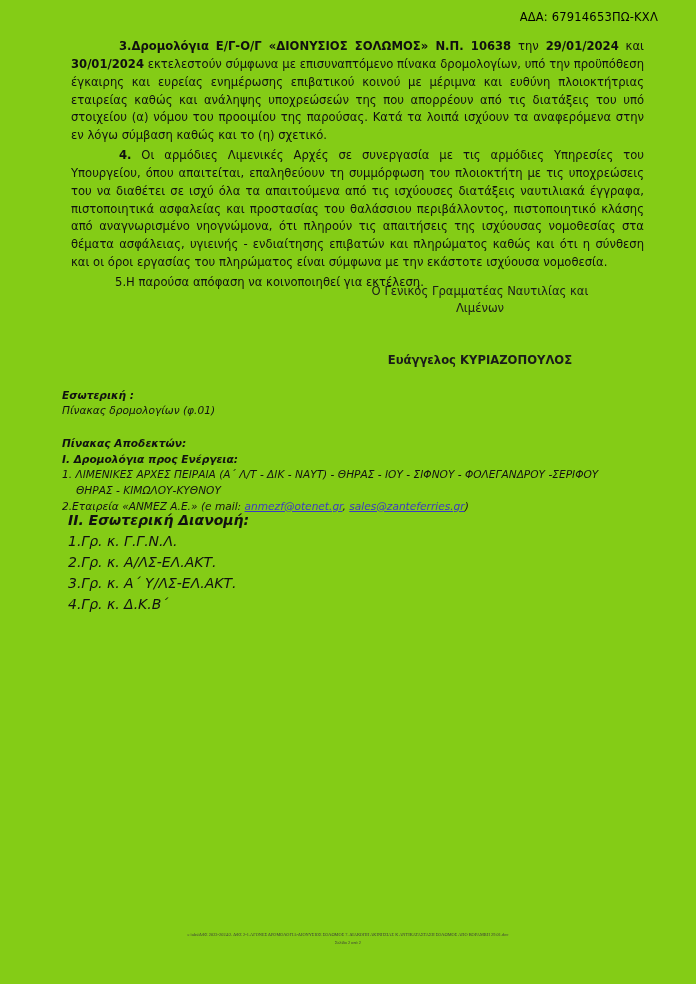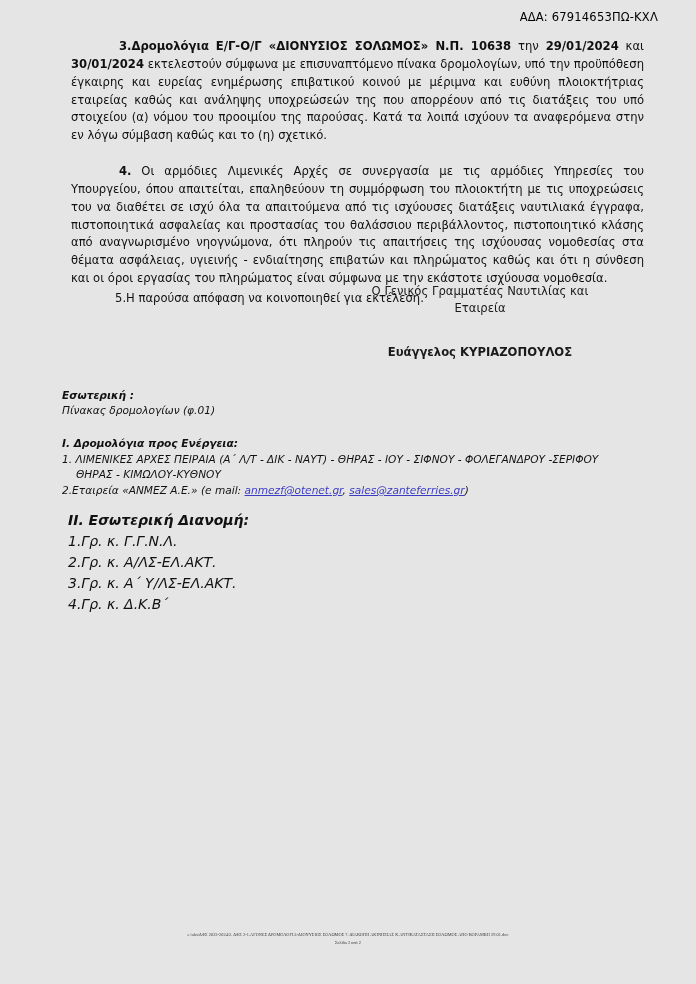--- a/index.html
+++ b/index.html
@@ -12,7 +12,7 @@
     position: relative;
     width: 696px;
     height: 984px;
-    background: #e5e5e5;
+    background: #84cc16;
     font-family: "DejaVu Sans", "Liberation Sans", sans-serif;
     color: #1a1a1a;
     overflow: hidden;

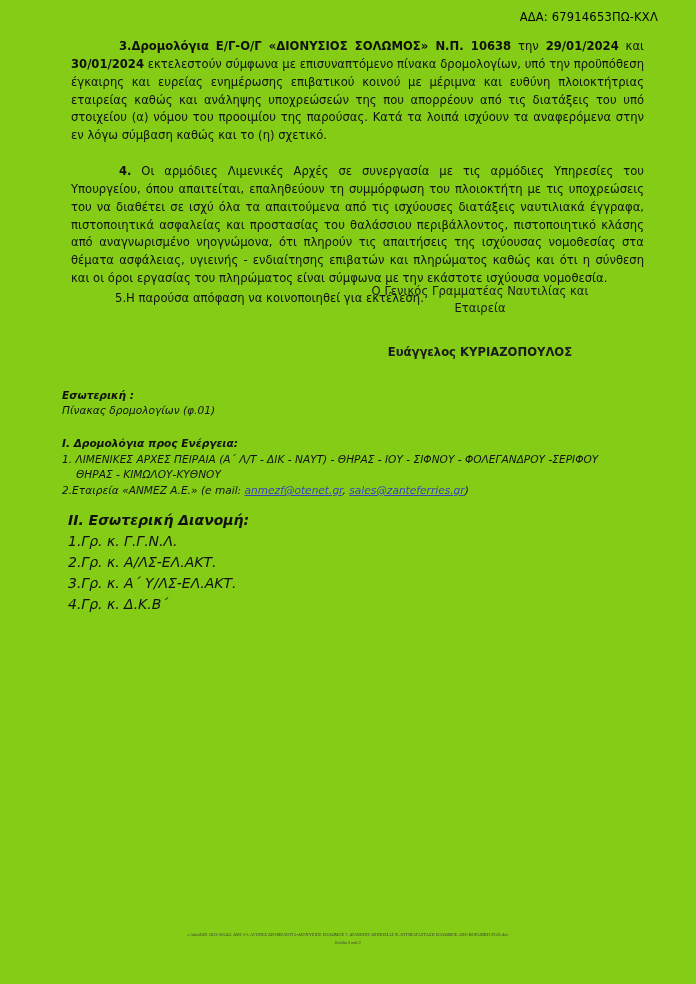--- a/index.html
+++ b/index.html
@@ -43,7 +43,7 @@
     color: #101010;
   }
   p.para-4 {
-    margin-top: 18px;
+    margin-top: 2px;
   }
   p.para-5 {
     margin-top: 2px;

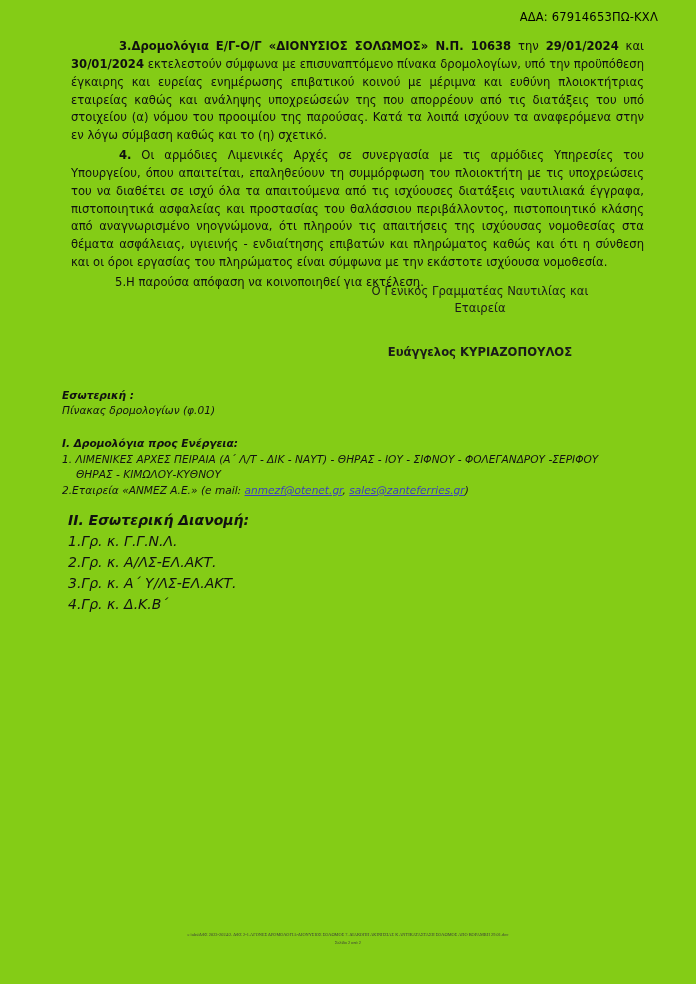--- a/index.html
+++ b/index.html
@@ -138,7 +138,7 @@
 
   <div class="signature">
     <div>Ο Γενικός Γραμματέας Ναυτιλίας και</div>
-    <div>Εταιρεία</div>
+    <div>Λιμένων</div>
     <div class="name">Ευάγγελος ΚΥΡΙΑΖΟΠΟΥΛΟΣ</div>
   </div>
 

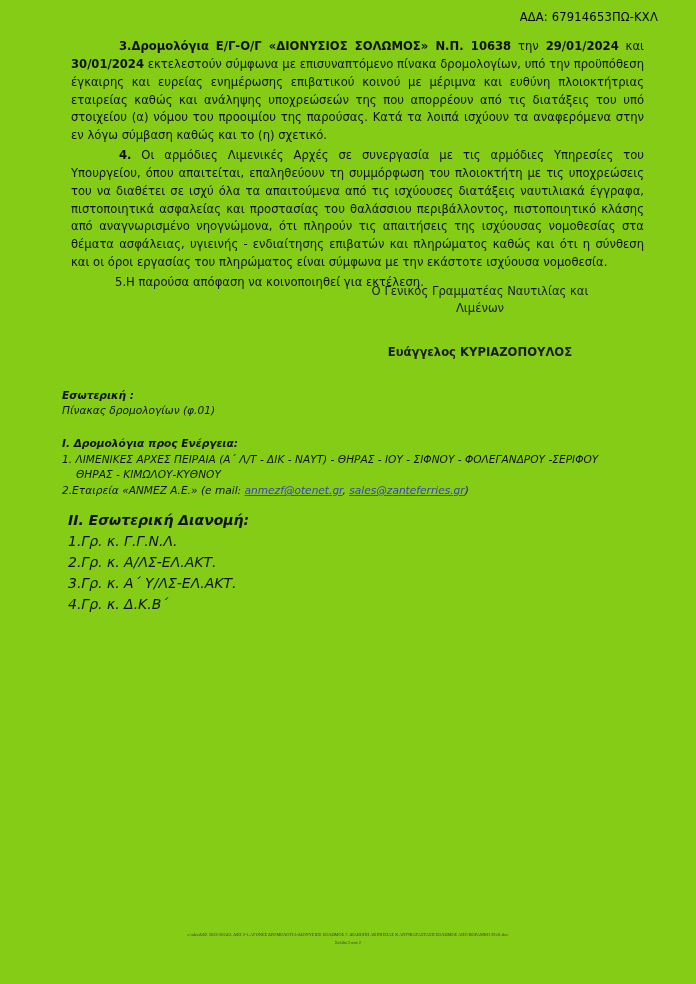--- a/index.html
+++ b/index.html
@@ -61,7 +61,7 @@
     line-height: 1.5;
   }
   .signature .name {
-    margin-top: 26px;
+    margin-top: 34px;
     font-weight: bold;
     font-size: 11.6px;
   }

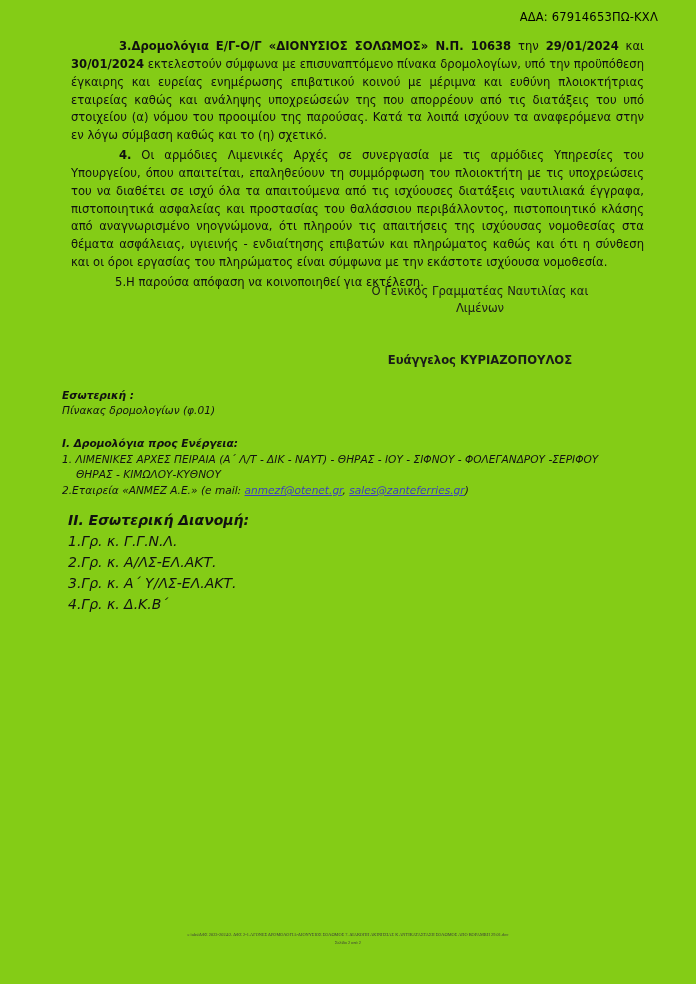--- a/index.html
+++ b/index.html
@@ -148,6 +148,7 @@
   </div>
 
   <div class="recipients">
+    <span class="hdr">Πίνακας Αποδεκτών:</span>
     <span class="sub">I. Δρομολόγια προς Ενέργεια:</span>
     <span class="row">1. ΛΙΜΕΝΙΚΕΣ ΑΡΧΕΣ ΠΕΙΡΑΙΑ (Α΄ Λ/Τ - ΔΙΚ - ΝΑΥΤ) - ΘΗΡΑΣ -  ΙΟΥ - ΣΙΦΝΟΥ - ΦΟΛΕΓΑΝΔΡΟΥ -ΣΕΡΙΦΟΥ</span>
     <span class="row-indent">ΘΗΡΑΣ  - ΚΙΜΩΛΟΥ-ΚΥΘΝΟΥ</span>

